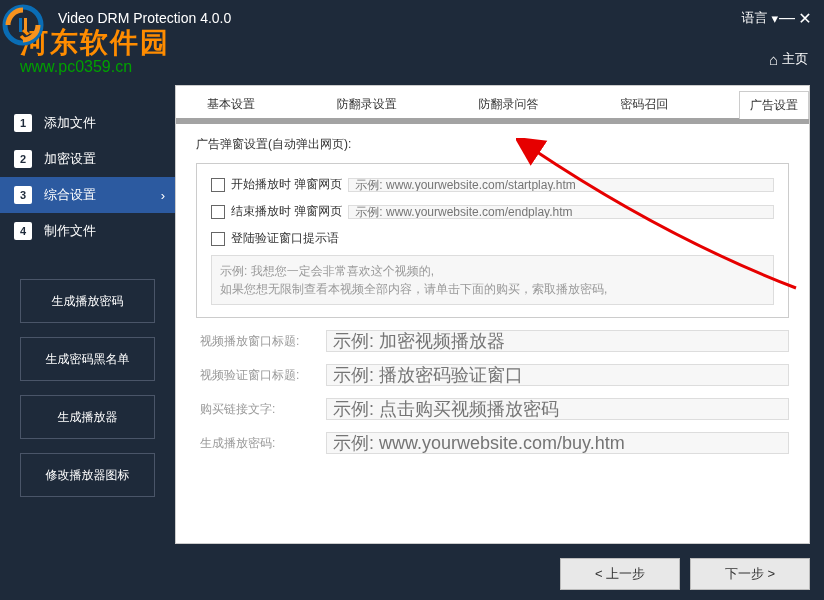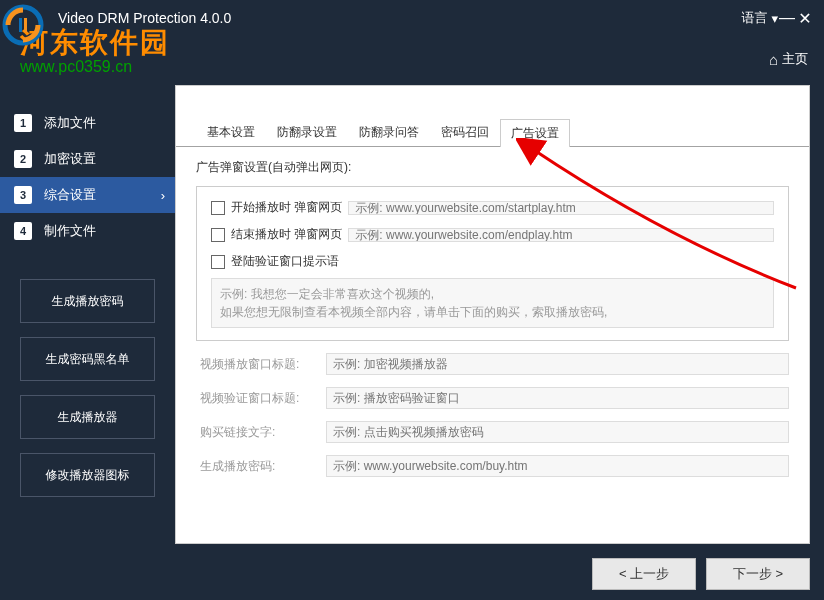--- a/index.html
+++ b/index.html
@@ -32,7 +32,7 @@
     
     .main { flex: 1; background: #fff; margin-right: 14px; margin-bottom: 56px; border: 1px solid #ccc; position: relative; }
     
-    .tabs { display: flex; border-bottom: 1px solid #a3a3a3; padding-top: 32px; padding-left: 20px; }
+    .tabs { display: flex; border-bottom: 6px solid #a3a3a3; padding-top: 4px; padding-left: 20px; justify-content: space-between; }
     .tab { padding: 5px 10px; font-size: 12px; cursor: pointer; border: 1px solid transparent; border-bottom: none; color: #333; }
     .tab.active { border-color: #ccc; background: #fff; position: relative; top: 1px; }
     

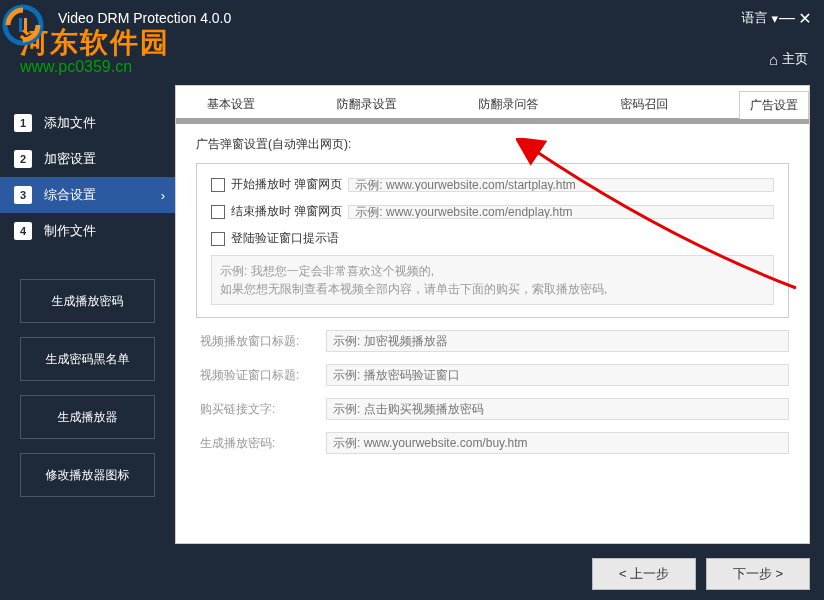--- a/index.html
+++ b/index.html
@@ -51,7 +51,7 @@
     
     .form-row { display: flex; align-items: center; margin-top: 12px; gap: 16px; padding-left: 4px; }
     .form-label { font-size: 12px; color: #999; width: 110px; }
-    .form-input { flex: 1; height: 22px; background: #f7f7f7; border: 1px solid #ddd; font-size: 12px; padding: 0 6px; color: #999; }
+    .form-input { flex: 1; height: 22px; background: #f7f7f7; border: 1px solid #ddd; font-size: 18px; padding: 0 6px; color: #999; }
     
     .arrow-overlay { position: absolute; pointer-events: none; z-index: 20; }
     

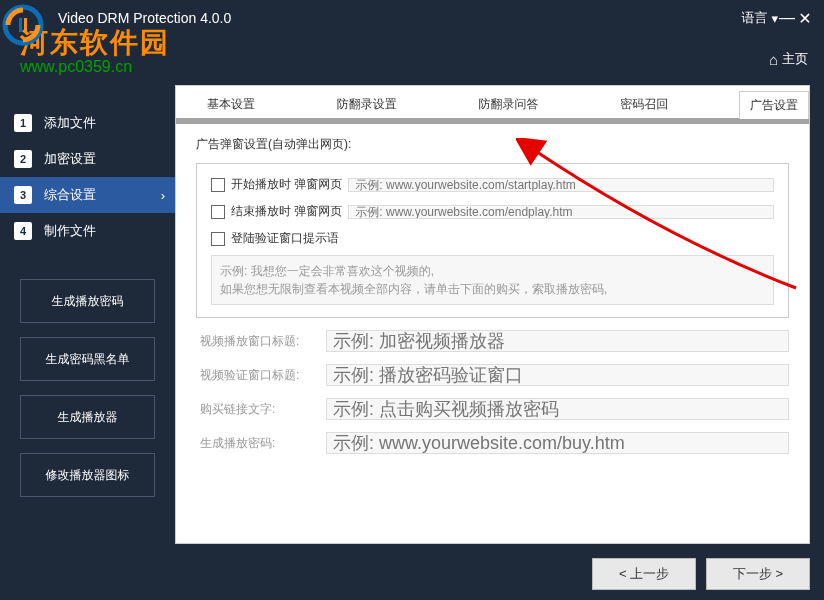--- a/index.html
+++ b/index.html
@@ -56,7 +56,7 @@
     .arrow-overlay { position: absolute; pointer-events: none; z-index: 20; }
     
     .footer { position: absolute; bottom: 10px; right: 14px; display: flex; gap: 10px; }
-    .nav-btn { width: 104px; height: 32px; background: #e8e8e8; border: 1px solid #bbb; font-size: 13px; cursor: pointer; color: #333; }
+    .nav-btn { width: 120px; height: 32px; background: #e8e8e8; border: 1px solid #bbb; font-size: 13px; cursor: pointer; color: #333; }
   </style>
 </head>
 <body>

